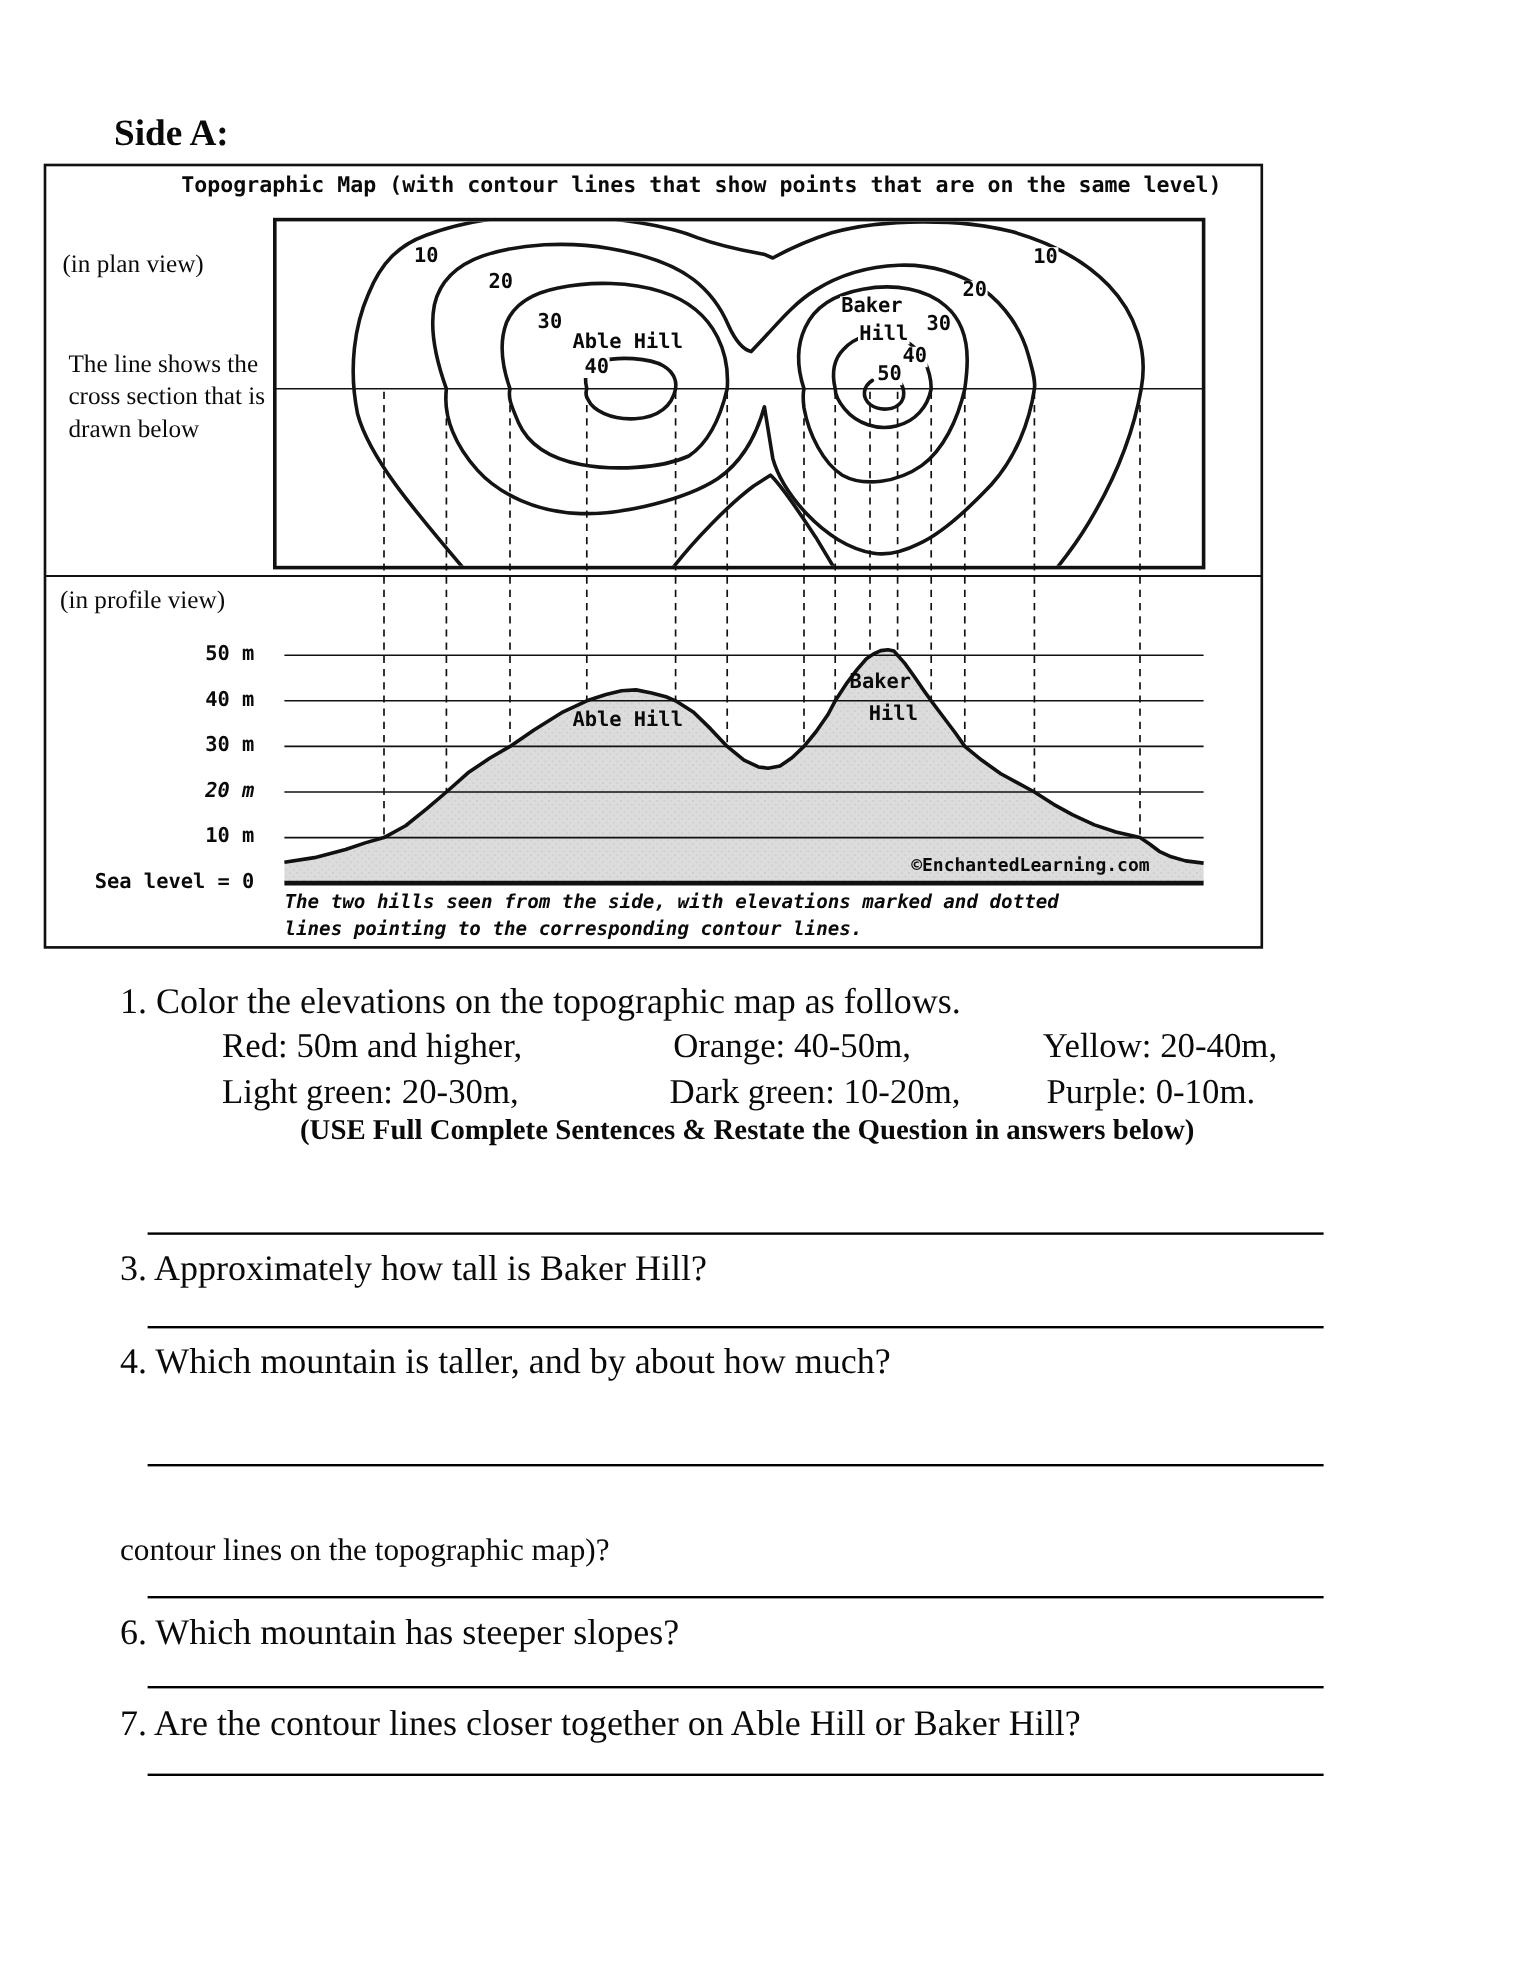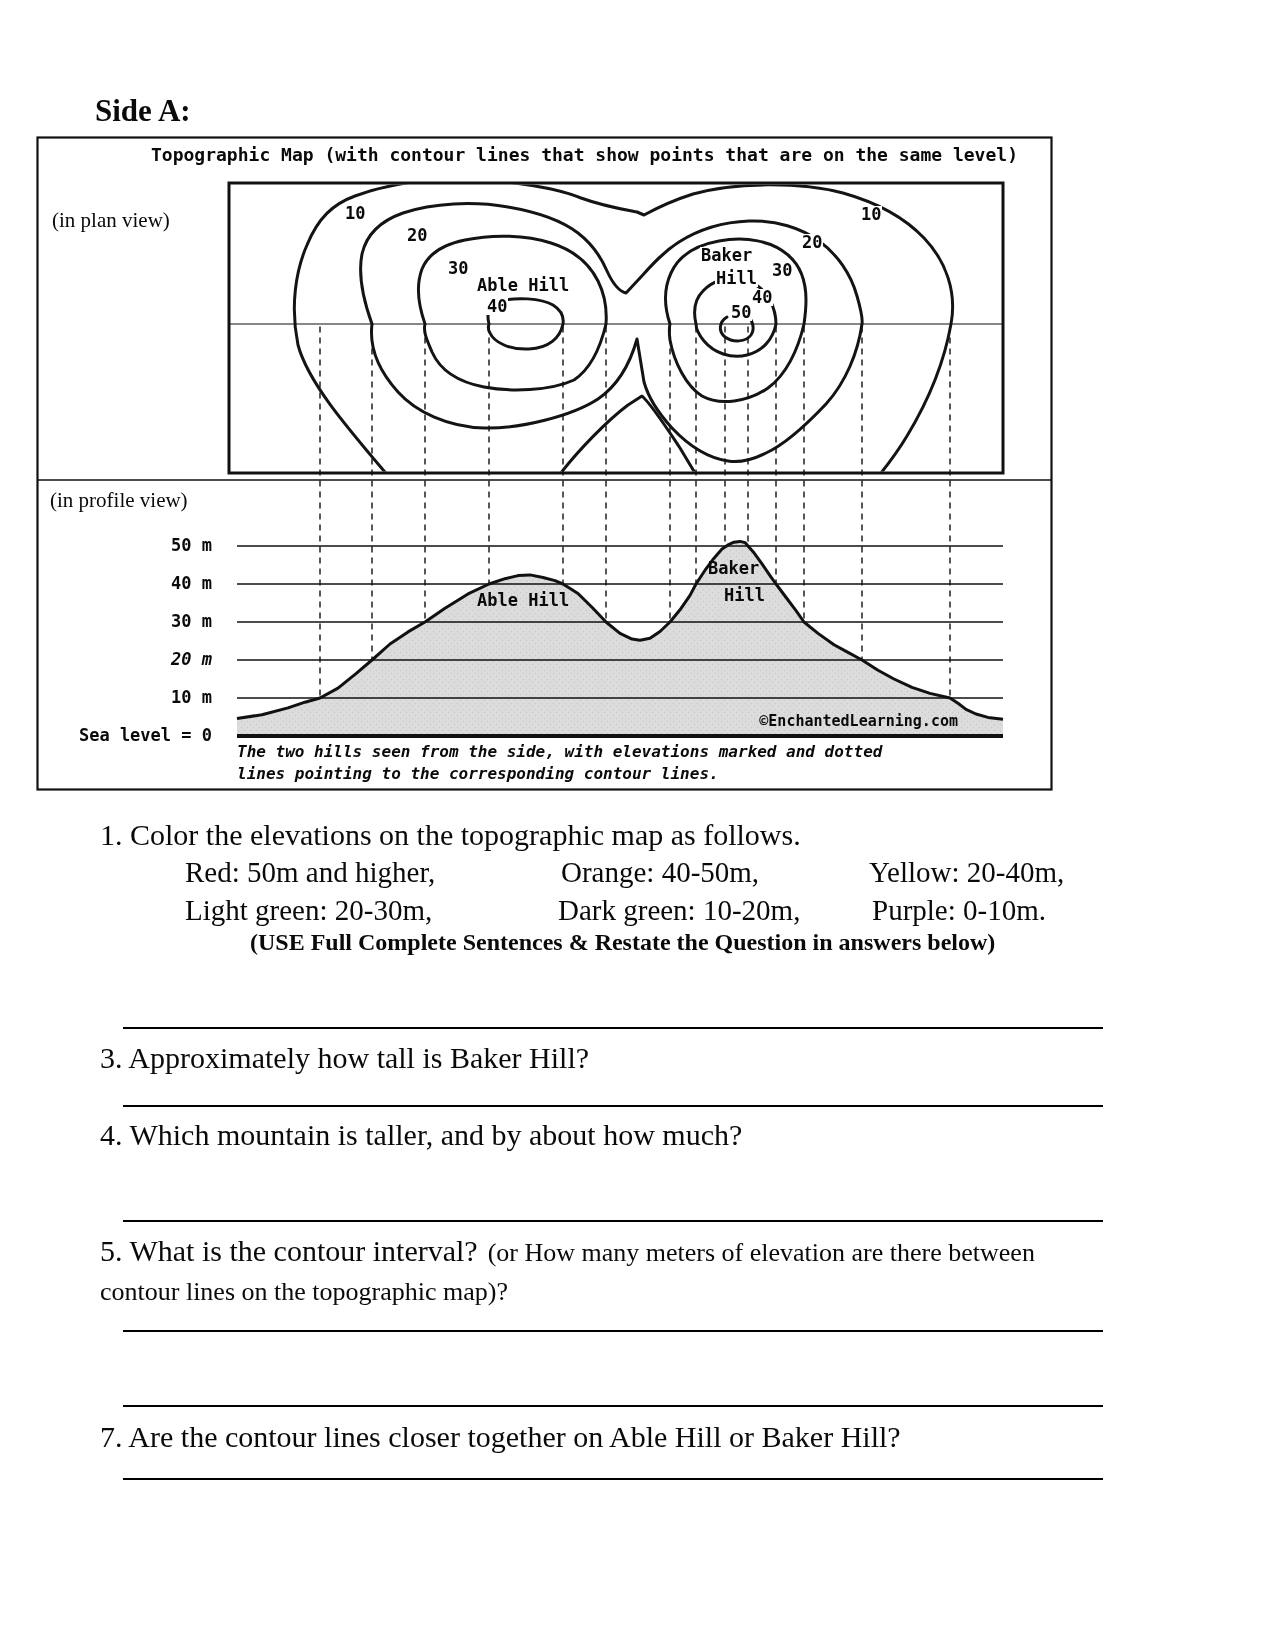--- a/index.html
+++ b/index.html
@@ -97,6 +97,7 @@
   <div class="abs side-label">Side A:</div>
   <div class="abs fig-title mono">Topographic Map (with contour lines that show points that are on the same level)</div>
   <div class="abs plan-view serif">(in plan view)</div>
+  <div class="abs cross-note serif">The line shows the cross section that is drawn below</div>
   <div class="abs profile-view serif">(in profile view)</div>
   <div class="abs copyright mono">©EnchantedLearning.com</div>
   <div class="abs caption mono" style="top:742px">The two hills seen from the side, with elevations marked and dotted</div>

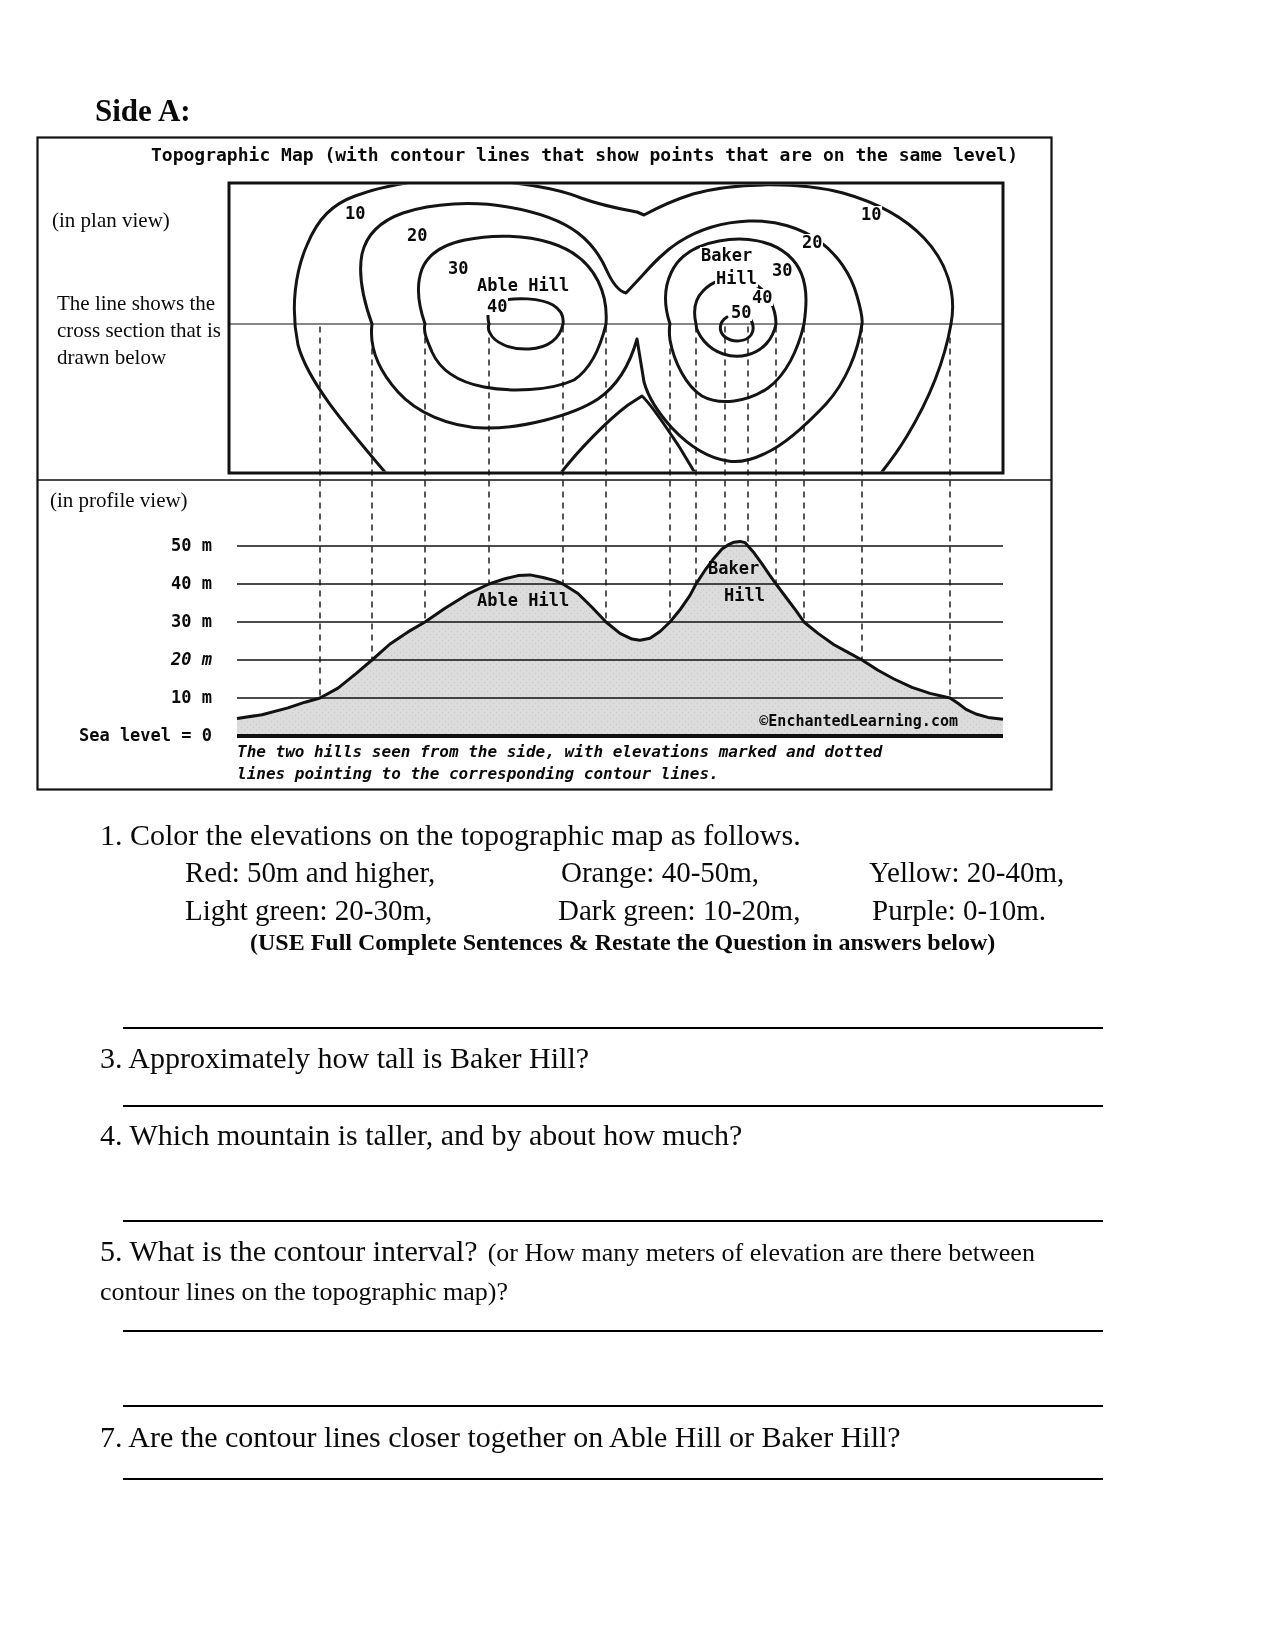--- a/index.html
+++ b/index.html
@@ -152,9 +152,6 @@
   <div class="q serif" style="top:1118px">4. Which mountain is taller, and by about how much?</div>
   <div class="ans" style="top:1220px"></div>
 
-  <div class="q serif" style="top:1234px">
-    <span>5. What is the contour interval?</span><span class="q-small q-small-pad">(or How many meters of elevation are there between</span>
-  </div>
   <div class="q serif q-small" style="top:1275px">contour lines on the topographic map)?</div>
   <div class="ans" style="top:1330px"></div>
 

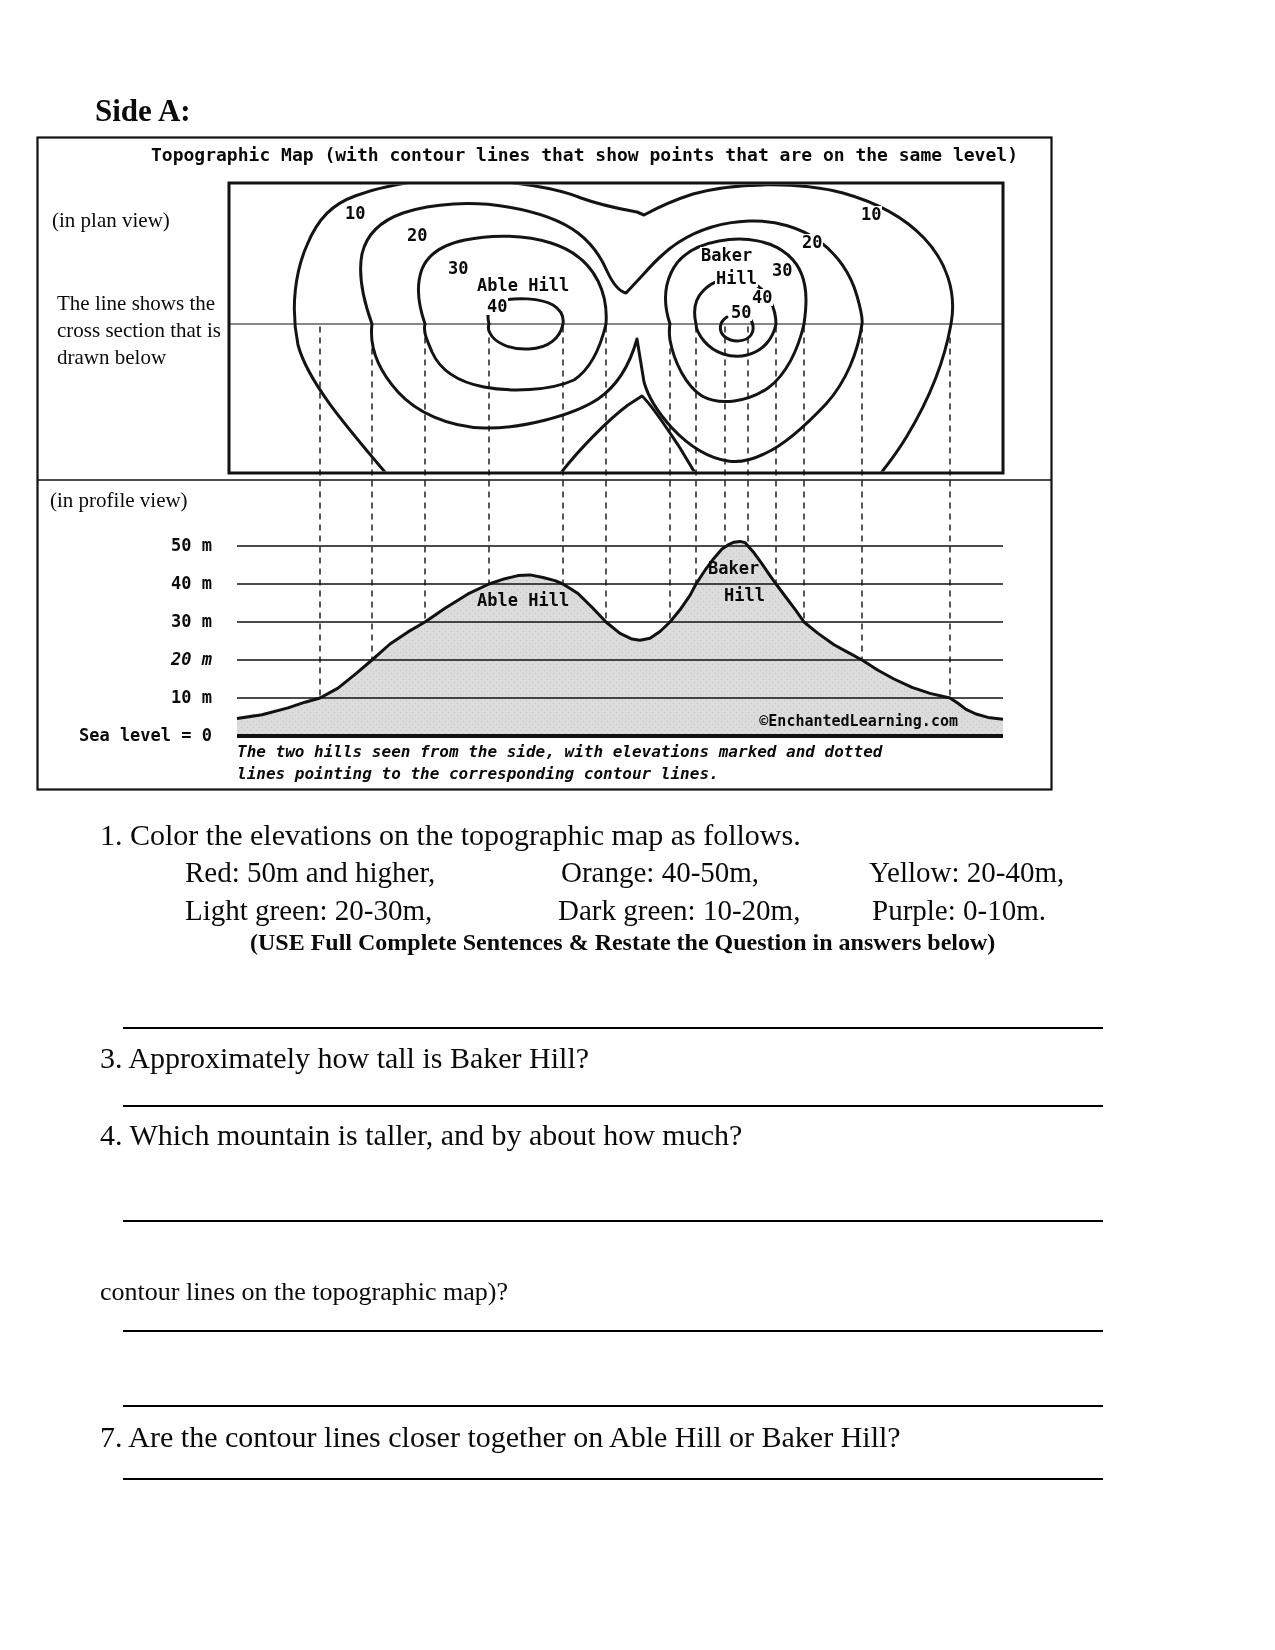--- a/index.html
+++ b/index.html
@@ -155,6 +155,7 @@
   <div class="q serif q-small" style="top:1275px">contour lines on the topographic map)?</div>
   <div class="ans" style="top:1330px"></div>
 
+  <div class="q serif" style="top:1344px">6. Which mountain has steeper slopes?</div>
   <div class="ans" style="top:1405px"></div>
 
   <div class="q serif" style="top:1420px">7. Are the contour lines closer together on Able Hill or Baker Hill?</div>

